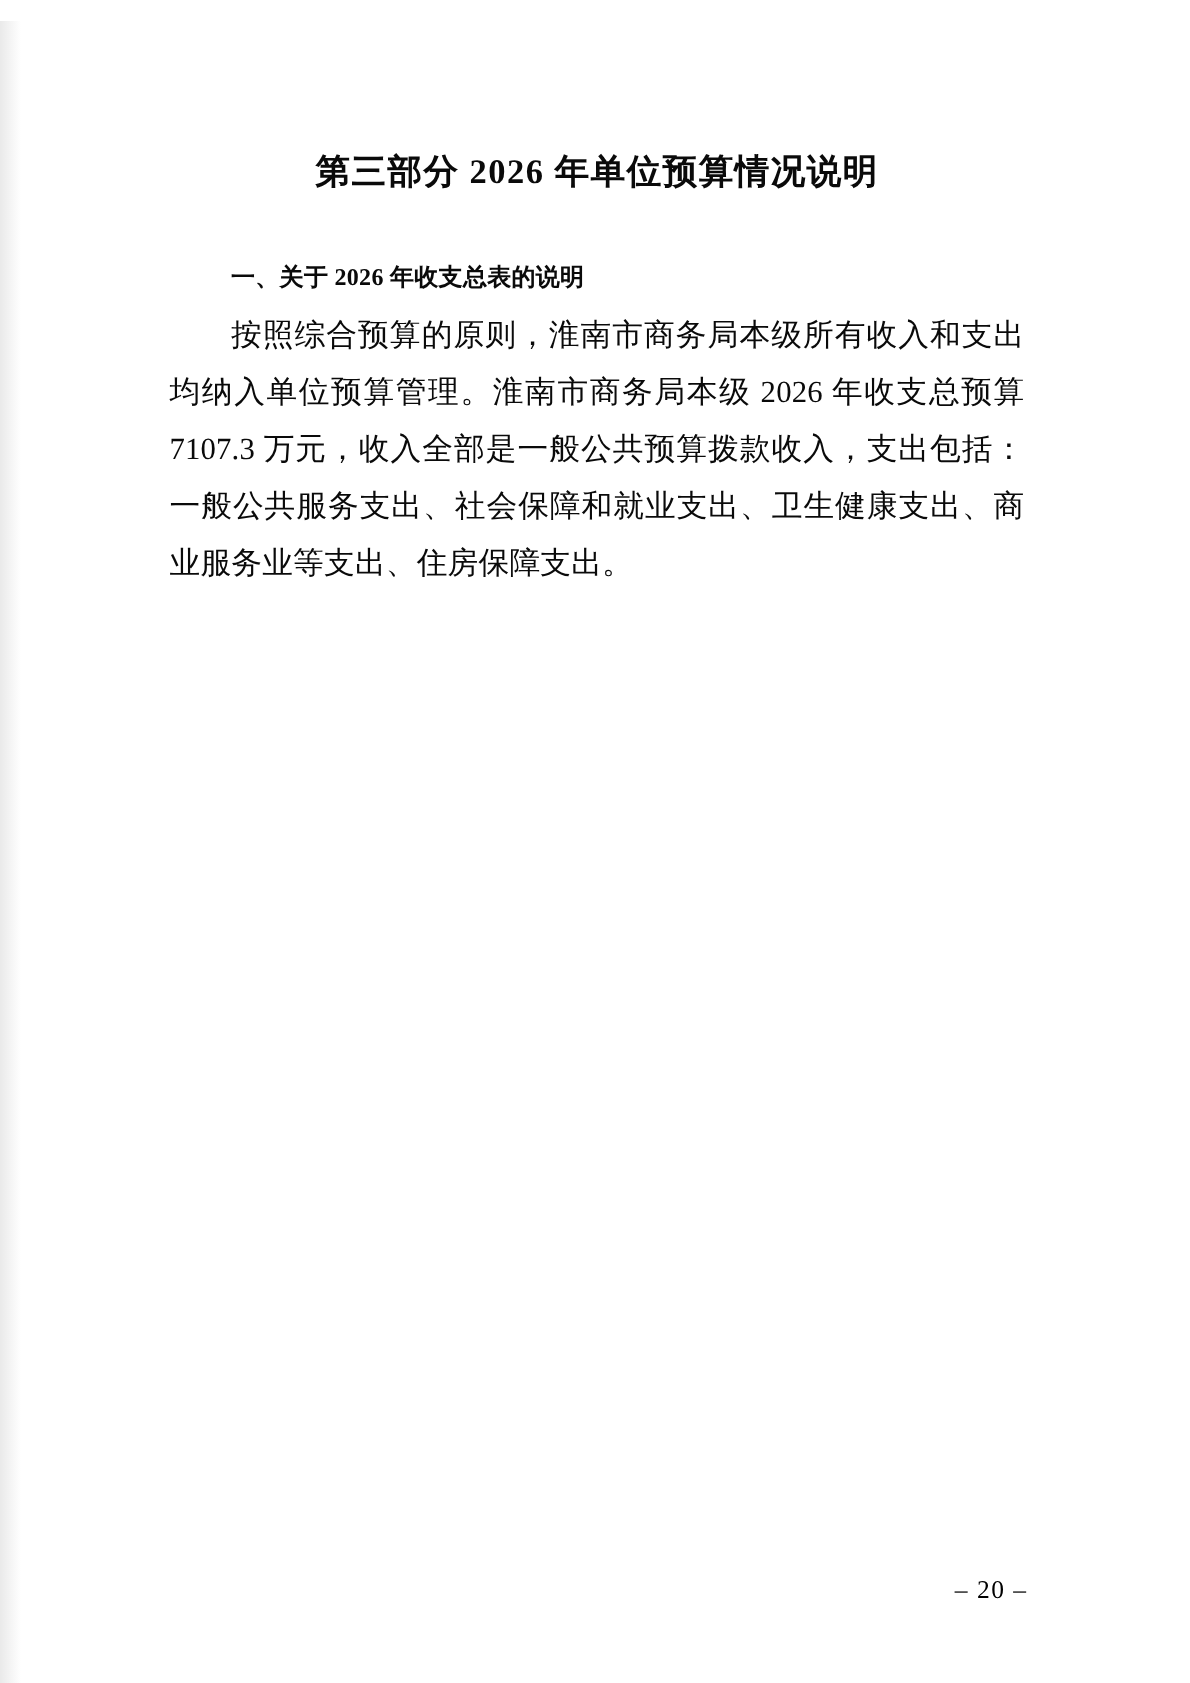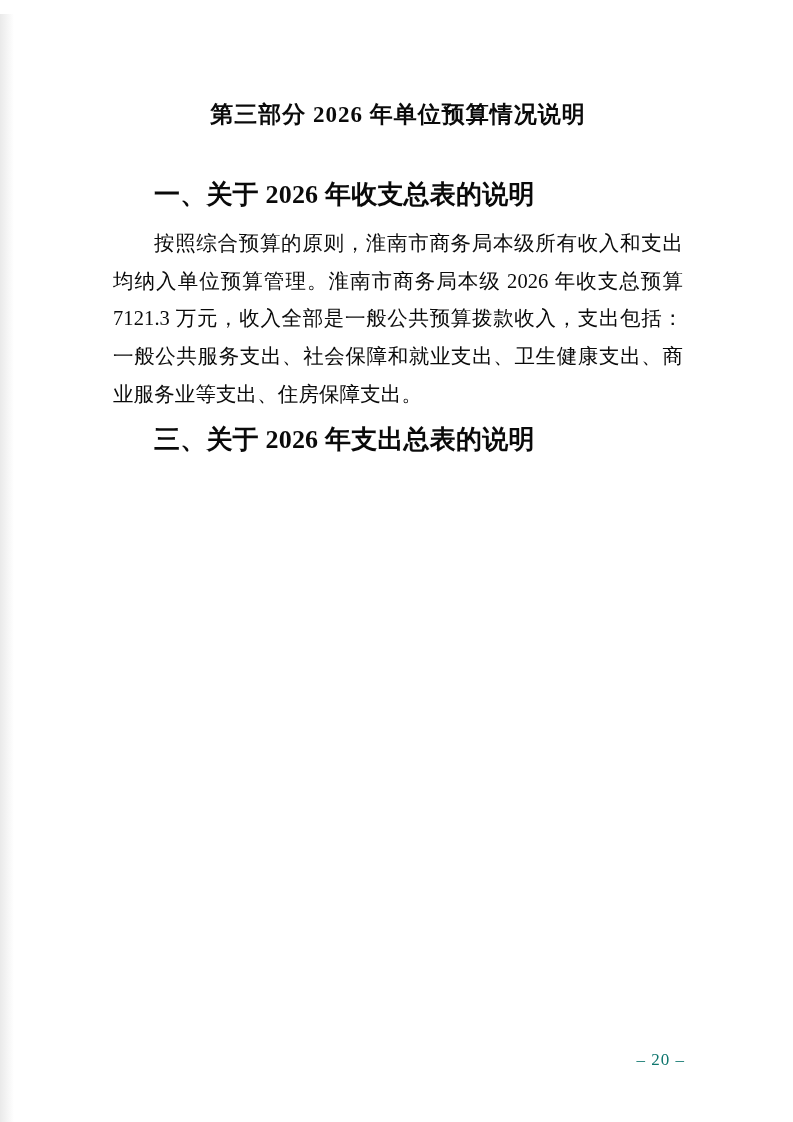--- a/index.html
+++ b/index.html
@@ -40,7 +40,7 @@
     white-space: nowrap;
   }
   .section-heading {
-    font-size: 26px;
+    font-size: 16px;
     font-weight: bold;
     margin: 0 0 6px 0;
     line-height: 1.85;

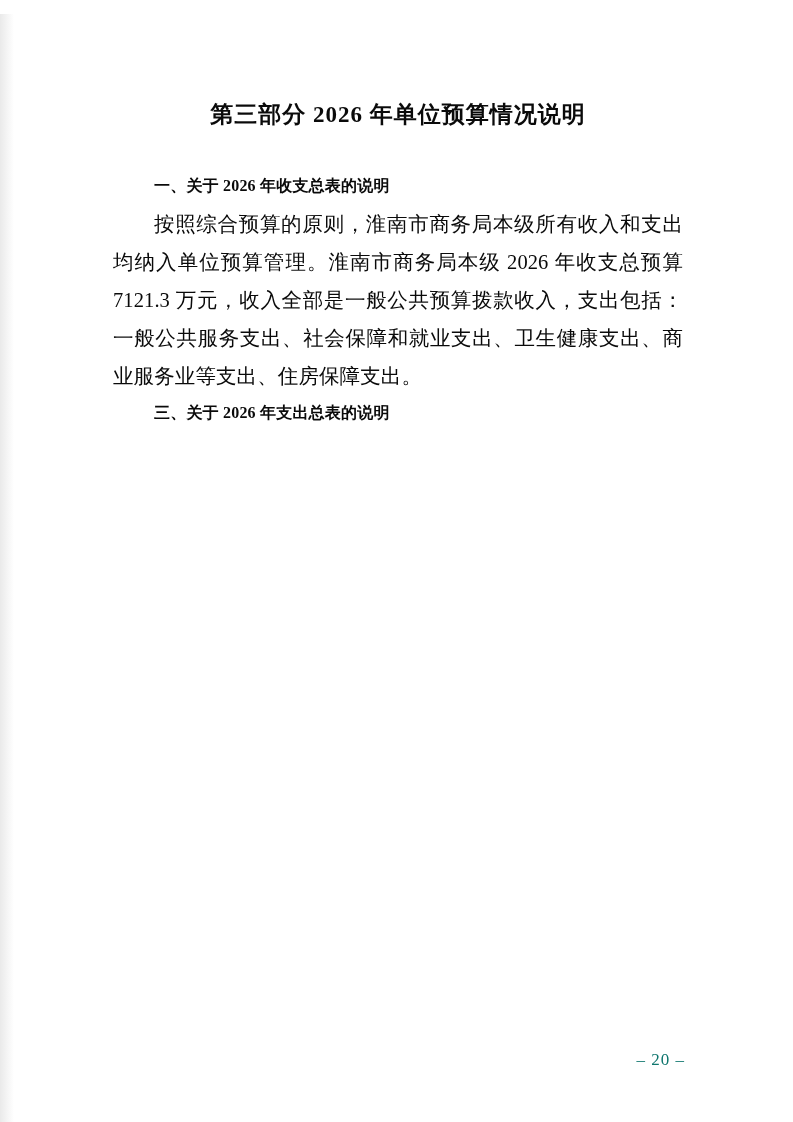--- a/index.html
+++ b/index.html
@@ -99,7 +99,7 @@
     <h1 class="doc-title">第三部分 2026 年单位预算情况说明</h1>
 
     <h2 class="section-heading">一、关于 2026 年收支总表的说明</h2>
-    <p class="para">按照综合预算的原则，淮南市商务局本级所有收入和支出均纳入单位预算管理。淮南市商务局本级 2026 年收支总预算 7121.3 万元，收入全部是一般公共预算拨款收入，支出包括：一般公共服务支出、社会保障和就业支出、卫生健康支出、商业服务业等支出、住房保障支出。</p>
+    <p class="para">按照综合预算的原则，淮南市商务局本级所有收入和支出均纳入单位预算管理。淮南市商务局本级 2026 年收支总预算 7107.3 万元，收入全部是一般公共预算拨款收入，支出包括：一般公共服务支出、社会保障和就业支出、卫生健康支出、商业服务业等支出、住房保障支出。</p>
 
 
     <h2 class="section-heading">三、关于 2026 年支出总表的说明</h2>

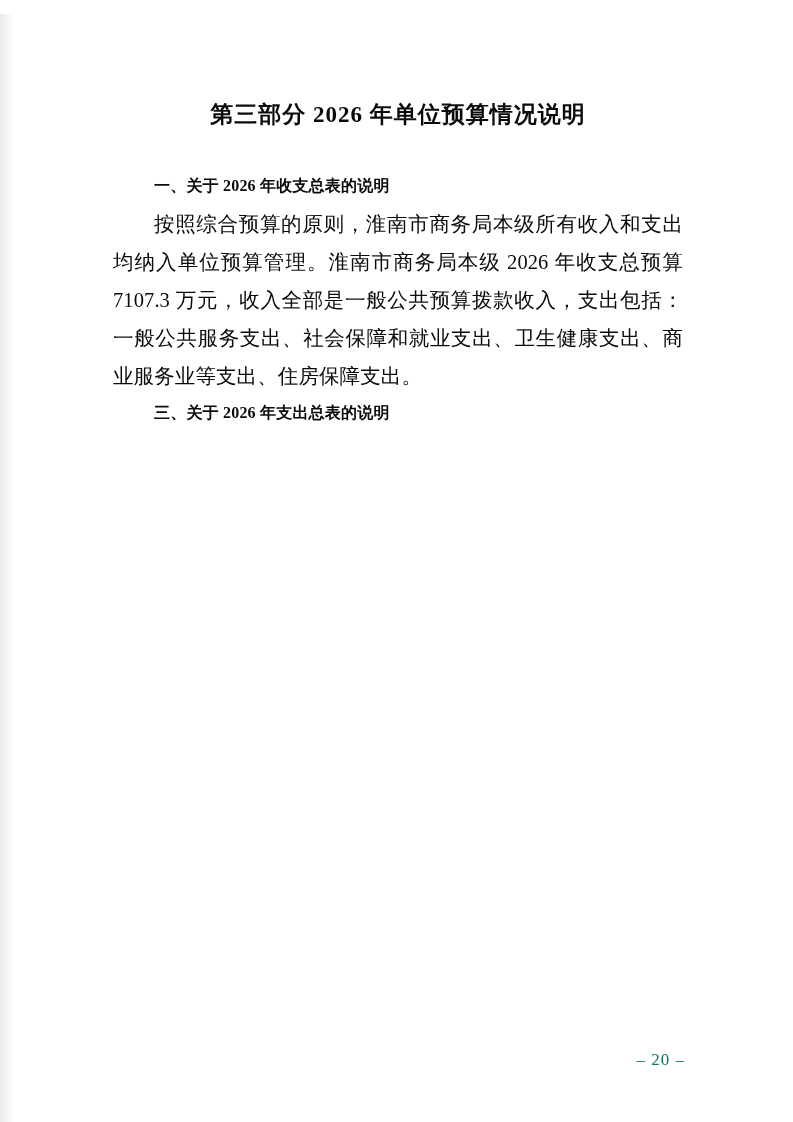--- a/index.html
+++ b/index.html
@@ -102,7 +102,6 @@
     <p class="para">按照综合预算的原则，淮南市商务局本级所有收入和支出均纳入单位预算管理。淮南市商务局本级 2026 年收支总预算 7107.3 万元，收入全部是一般公共预算拨款收入，支出包括：一般公共服务支出、社会保障和就业支出、卫生健康支出、商业服务业等支出、住房保障支出。</p>
 
 
-    <h2 class="section-heading">三、关于 2026 年支出总表的说明</h2>
 
   </div>
 

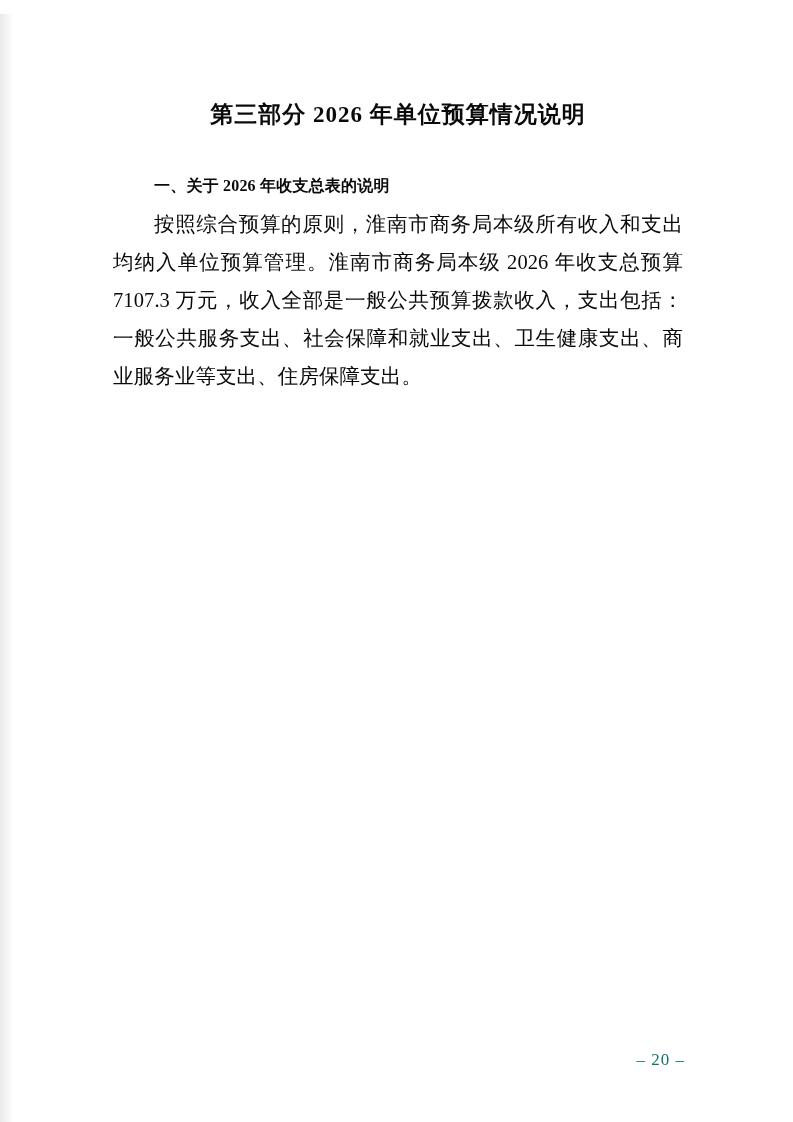--- a/index.html
+++ b/index.html
@@ -65,7 +65,7 @@
     bottom: 66px;
     font-size: 17px;
     letter-spacing: 1px;
-    color: #0f766e;
+    color: #000000;
   }
   
   .scan-edge-left {

